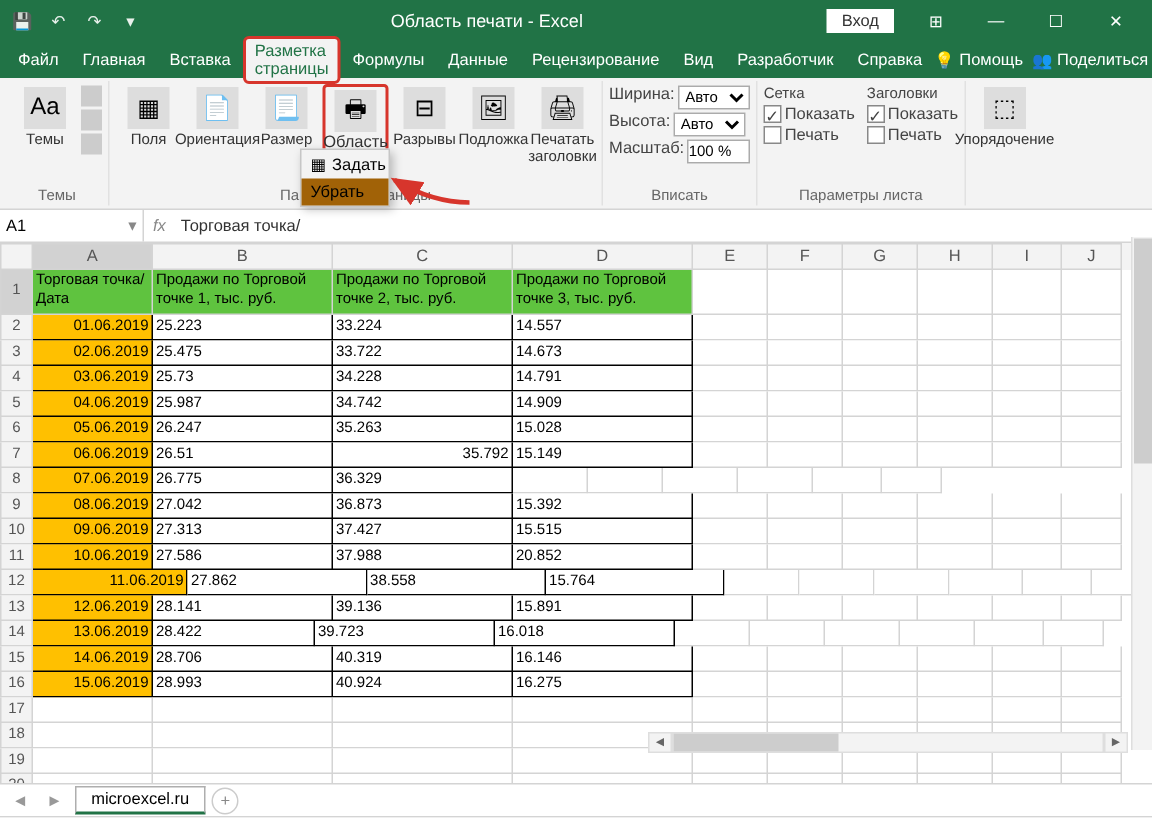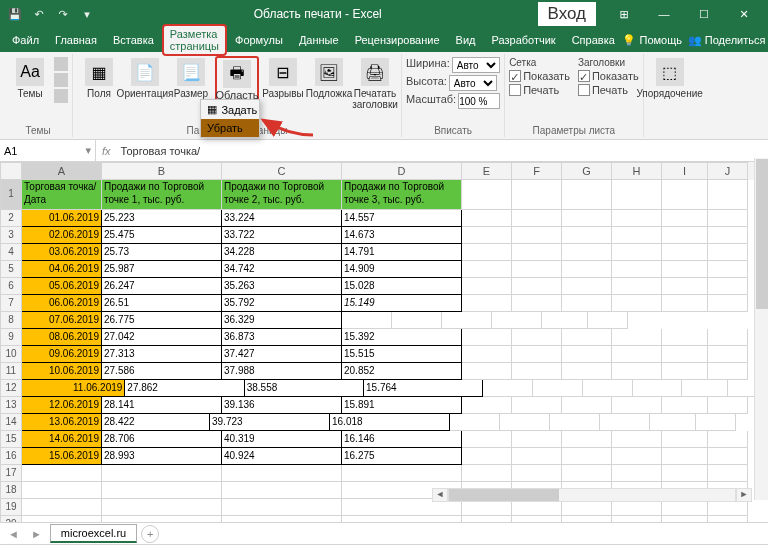--- a/index.html
+++ b/index.html
@@ -9,7 +9,7 @@
 .titlebar .qat span{width:22px;height:22px;display:flex;align-items:center;justify-content:center;opacity:.9}
 .titlebar .title{flex:1;text-align:center;font-size:12px}
 .titlebar .right{display:flex;gap:0;align-items:center}
-.titlebar .login{background:#fff;color:#333;padding:2px 10px;font-size:17px;margin-right:8px}
+.titlebar .login{background:#fff;color:#333;padding:2px 10px;font-size:11px;margin-right:8px}
 .titlebar .wbtn{width:40px;height:28px;display:flex;align-items:center;justify-content:center}
 .menubar{height:24px;background:#217346;display:flex;align-items:center;padding:0 4px;gap:0}
 .menubar .tab{padding:4px 8px;color:#fff;font-size:11px;cursor:pointer}

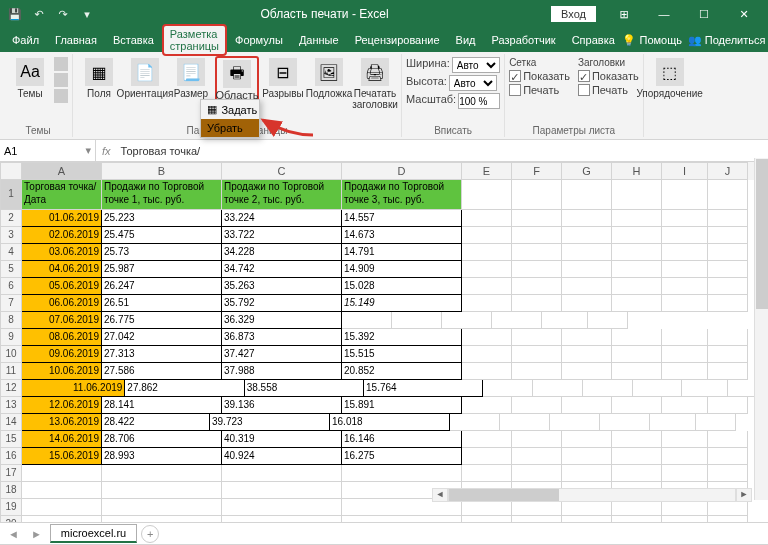--- a/index.html
+++ b/index.html
@@ -346,7 +346,7 @@
         <div class="rh">7</div>
         <div class="cell date data" style="width: 80px;">06.06.2019</div>
         <div class="cell data" style="width: 120px;">26.51</div>
-        <div class="cell data" style="width: 120px;">35.792</div>
+        <div class="cell data" style="width: 120px; text-align: right;">35.792</div>
         <div class="cell data" style="width: 120px; font-style: italic;">15.149</div>
         <div class="cell" style="width: 50px;"></div>
         <div class="cell" style="width: 50px;"></div>

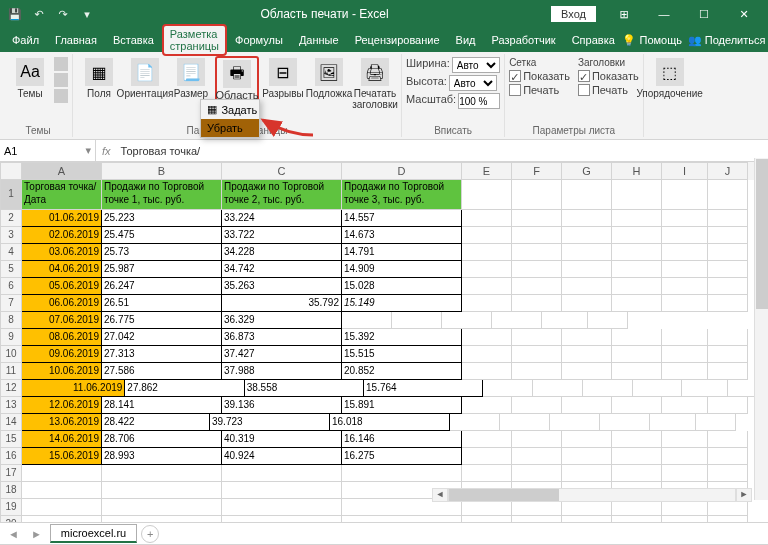--- a/index.html
+++ b/index.html
@@ -347,7 +347,7 @@
         <div class="cell date data" style="width: 80px;">06.06.2019</div>
         <div class="cell data" style="width: 120px;">26.51</div>
         <div class="cell data" style="width: 120px; text-align: right;">35.792</div>
-        <div class="cell data" style="width: 120px; font-style: italic;">15.149</div>
+        <div class="cell data" style="width: 120px;">15.149</div>
         <div class="cell" style="width: 50px;"></div>
         <div class="cell" style="width: 50px;"></div>
         <div class="cell" style="width: 50px;"></div>

